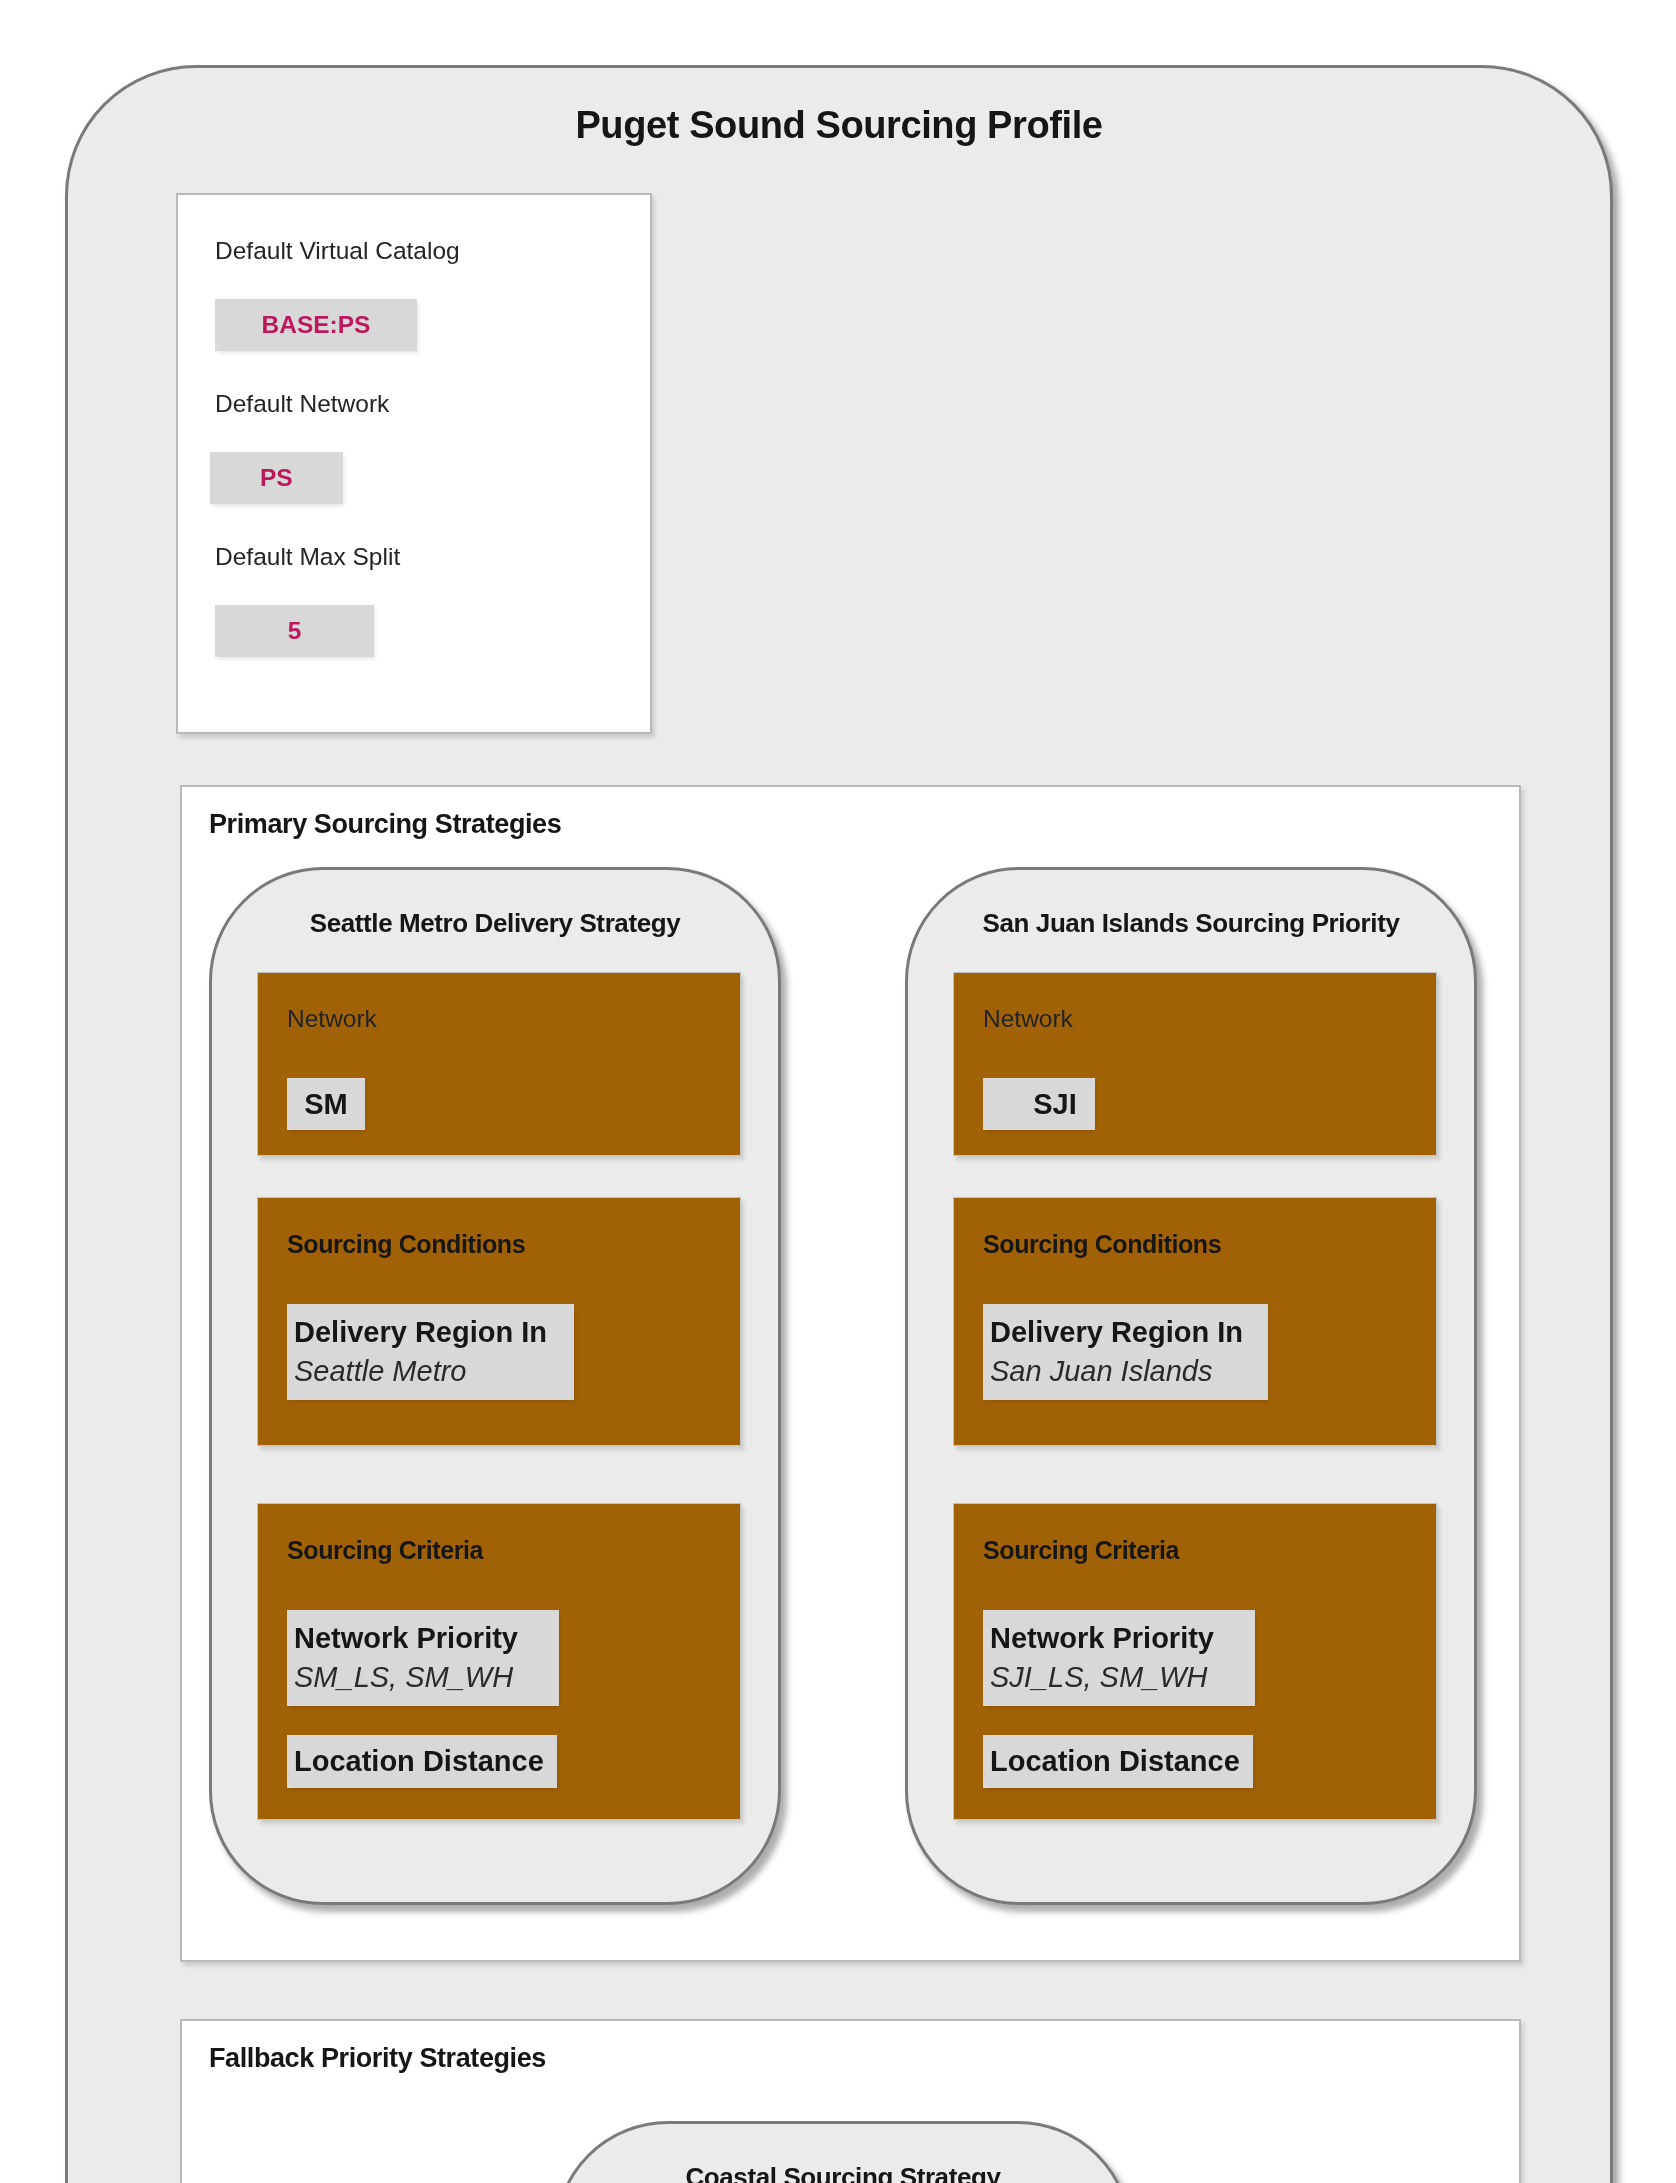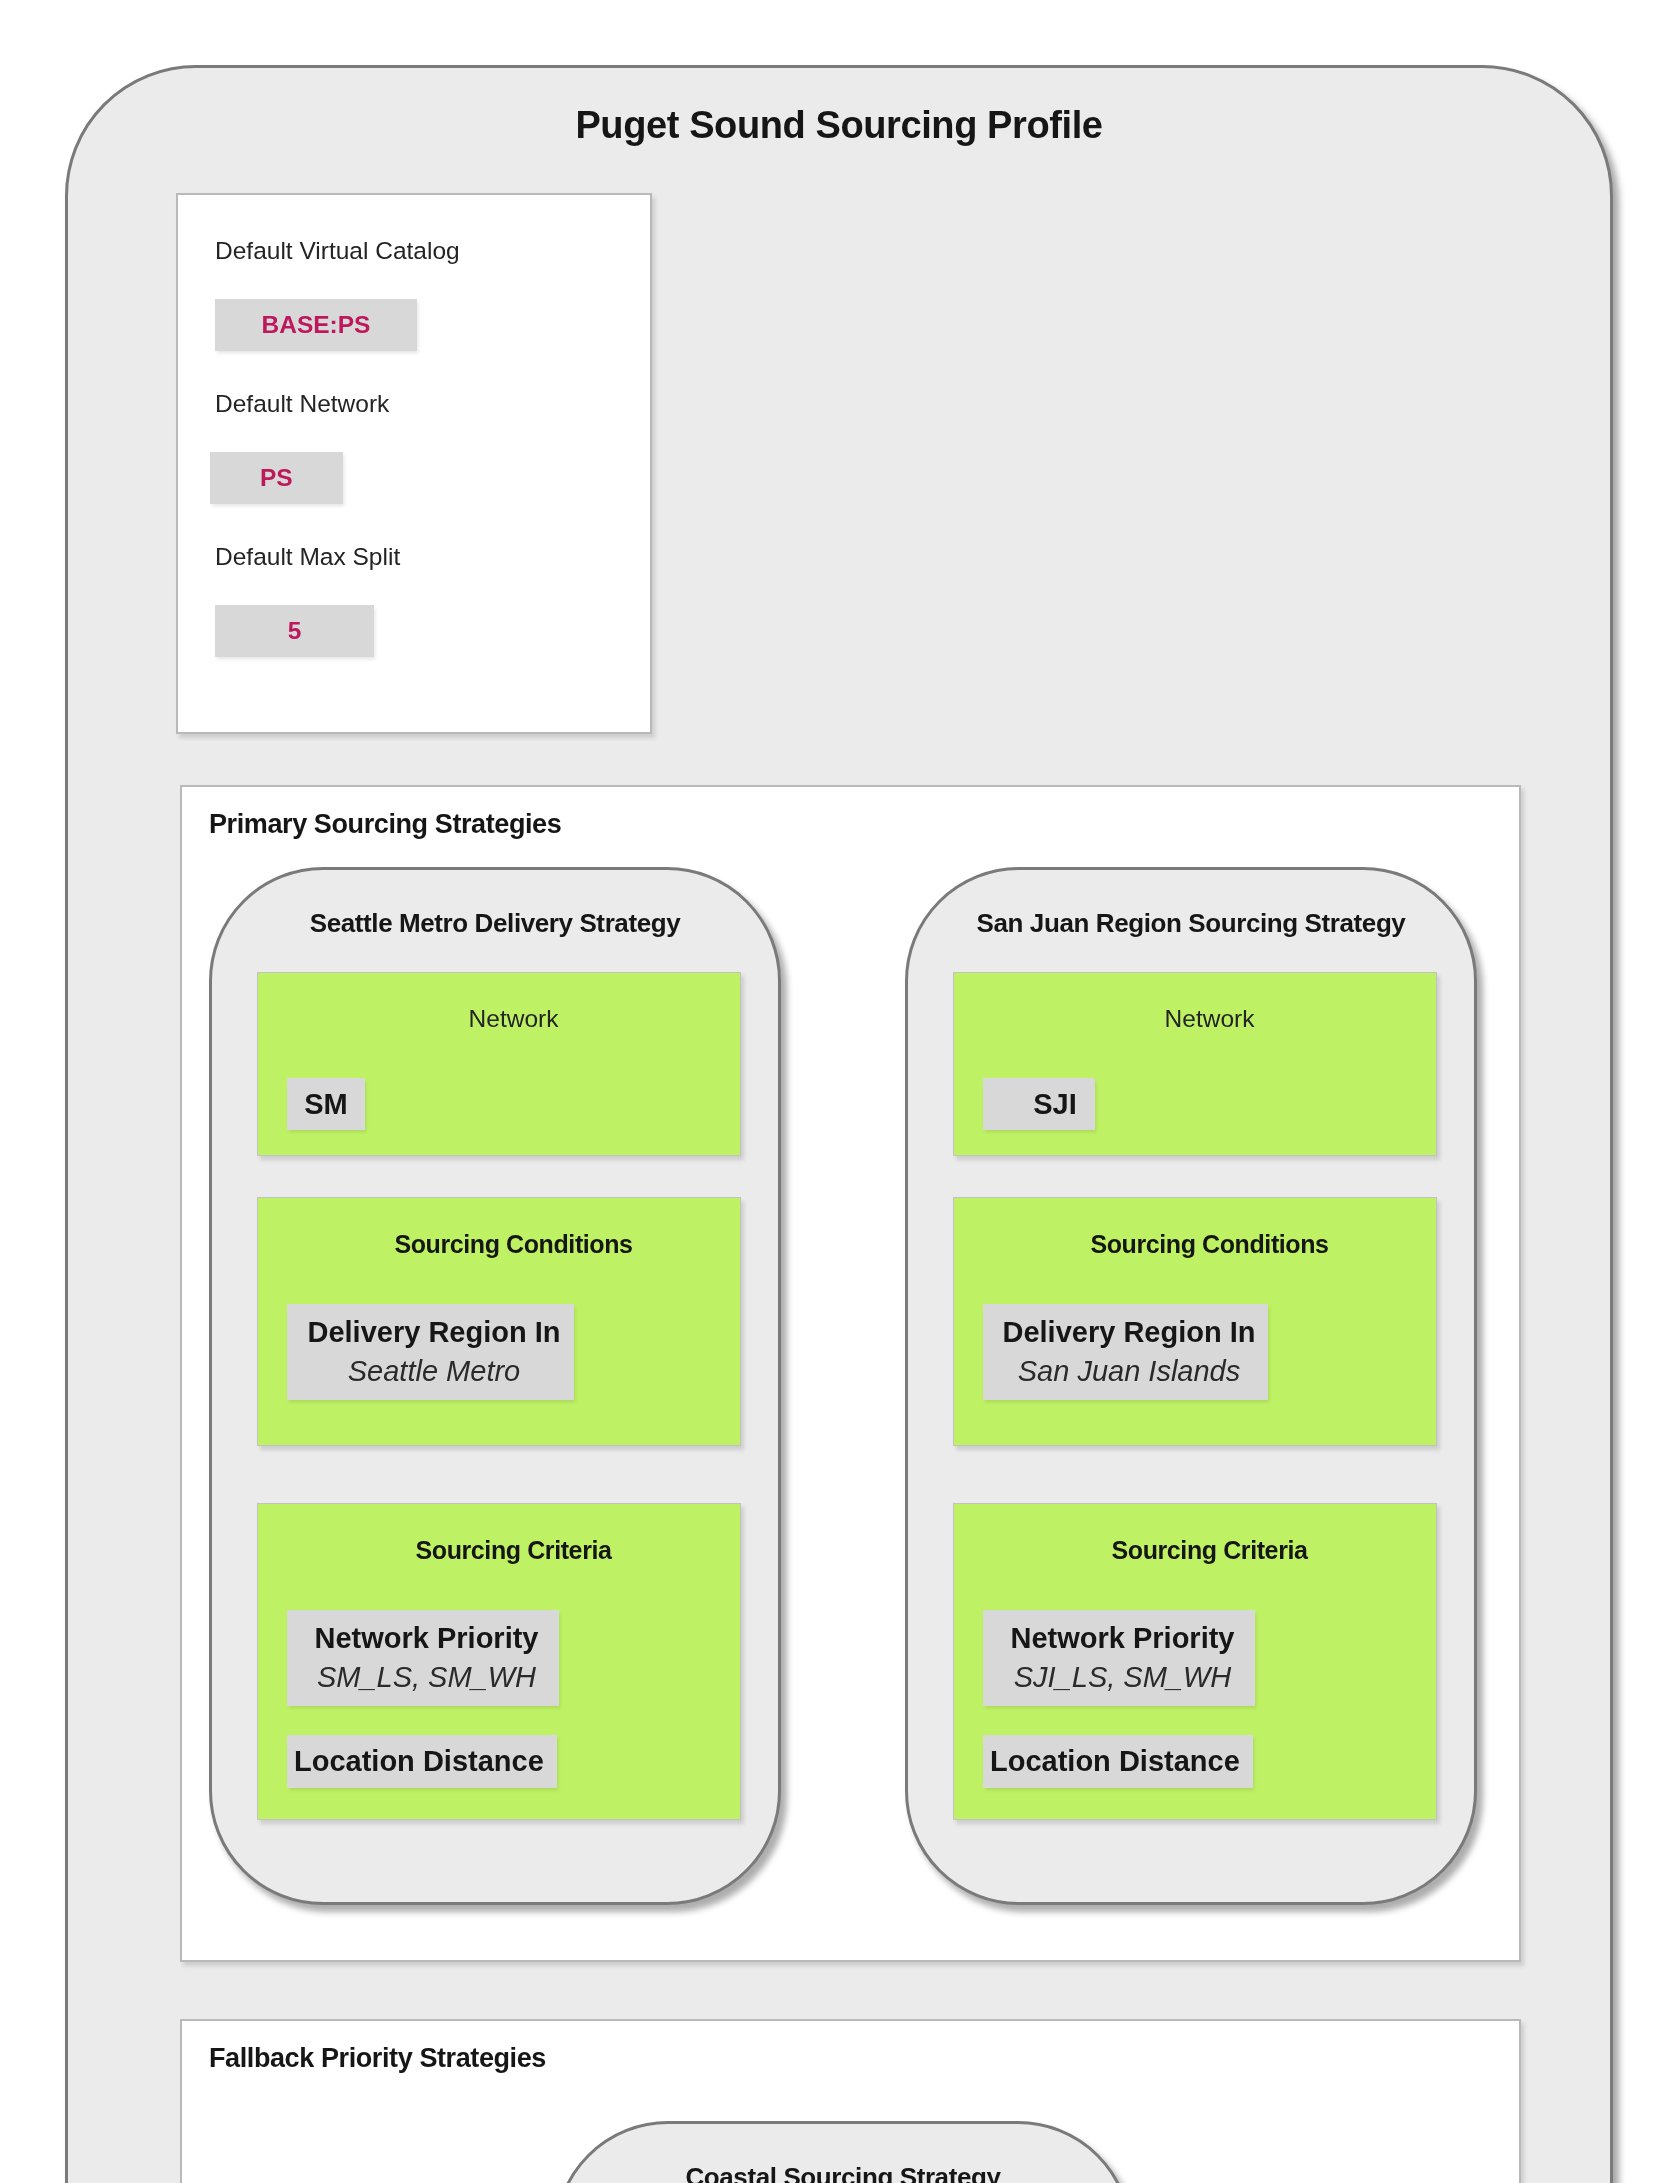--- a/index.html
+++ b/index.html
@@ -131,7 +131,7 @@
       </div>
 
       <div class="strategy strategy-sanjuan">
-        <div class="strategy-title">San Juan Region Sourcing Strategy</div>
+        <div class="strategy-title">San Juan Islands Sourcing Priority</div>
 
         <div class="sub-card box-network">
           <div class="box-label">Network</div>

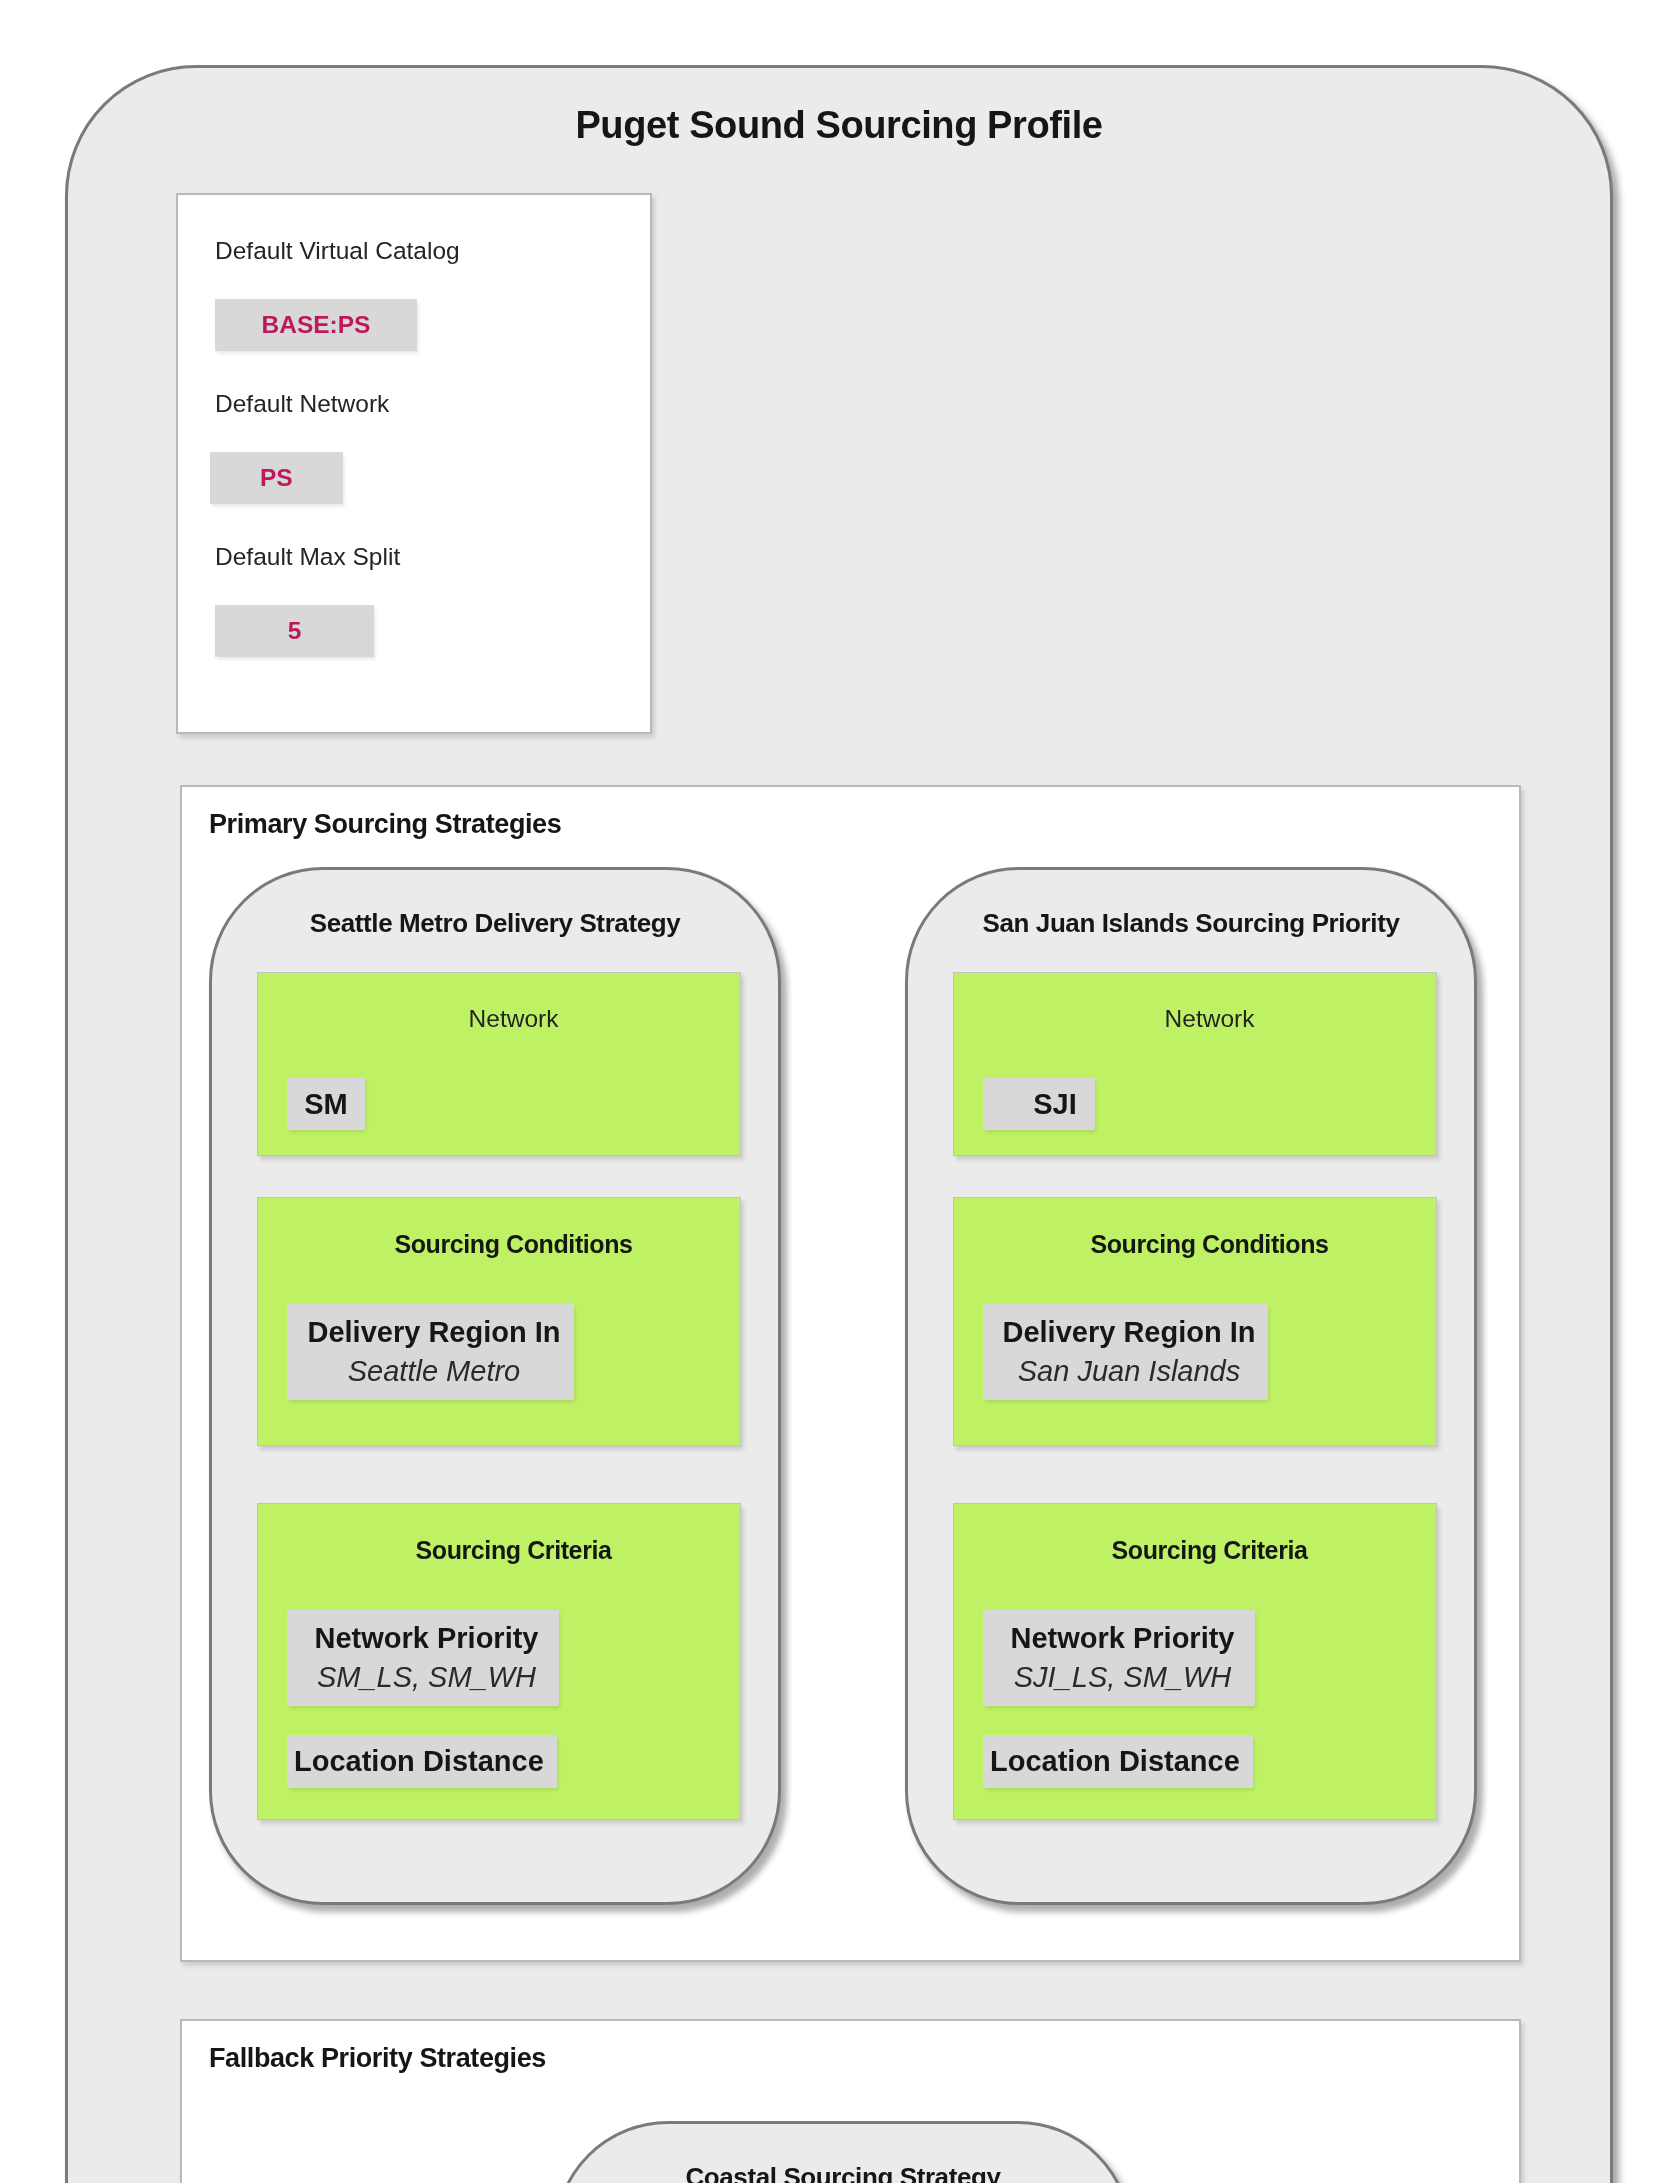--- a/index.html
+++ b/index.html
@@ -57,10 +57,9 @@
     font-size:26px;font-weight:bold;letter-spacing:-0.4px;color:#161616;
   }
   .sub-card{
-    position:absolute;left:45px;width:484px;background:#bef264;
+    position:absolute;left:45px;width:484px;background:#a16207;
     border:1.7px solid #c2c2c2;box-sizing:border-box;padding-left:29px;
     box-shadow:2.6px 3.5px 3.9px rgba(0,0,0,0.13);
-    text-align:center;
   }
   .box-network{top:102px;height:184px;}
   .box-conditions{top:327px;height:249px;}

